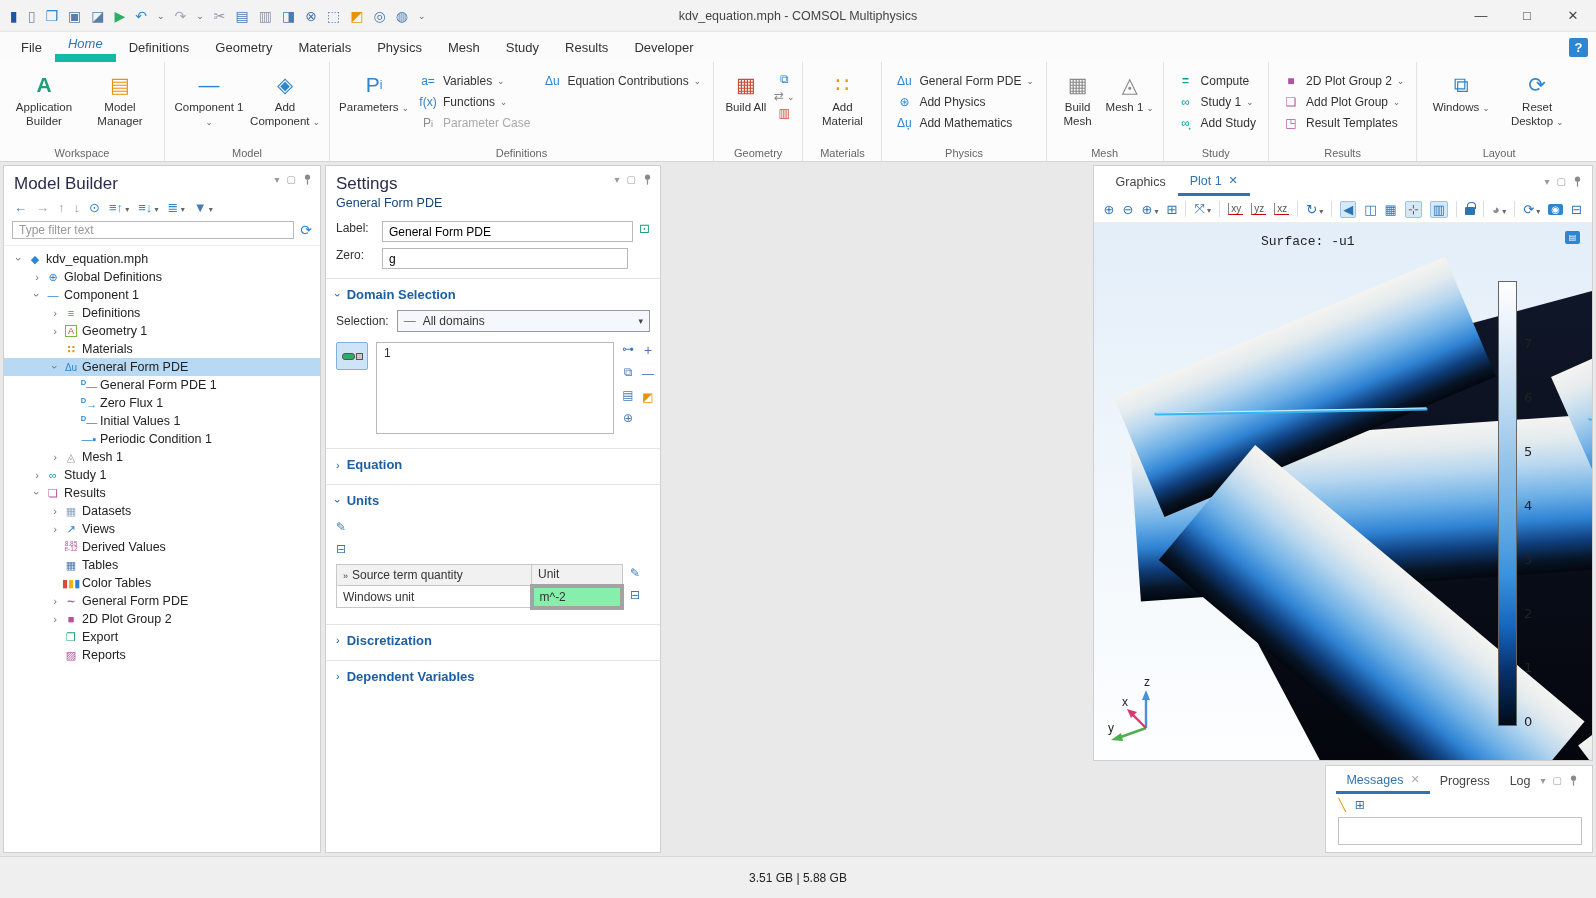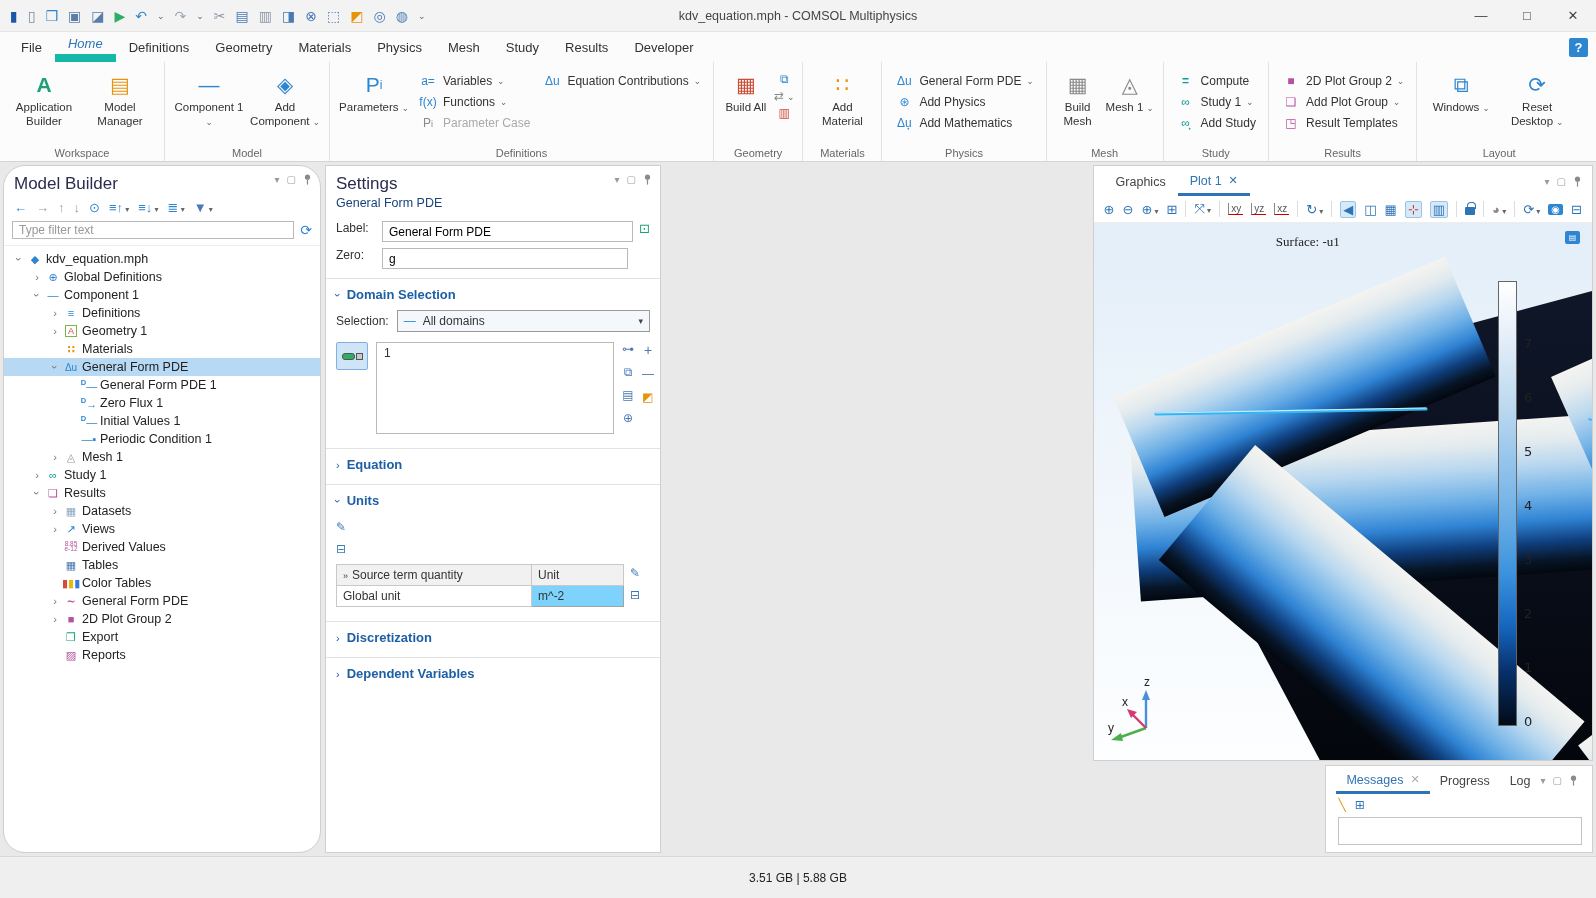--- a/index.html
+++ b/index.html
@@ -49,7 +49,7 @@
   .pin-svg { display:inline-block; }
 
   
-  .mb { width:318px;border-radius:22px; }
+  .mb { width:318px; }
   .mb-toolbar { display:flex; align-items:center; gap:9px; padding:4px 10px 6px 10px; color:#9a9a9a; font-size:13px; }
   .mb-toolbar .act { color:#2e86d1; }
   .mb-filter { display:flex; align-items:center; gap:6px; padding:0 8px 6px 8px; }

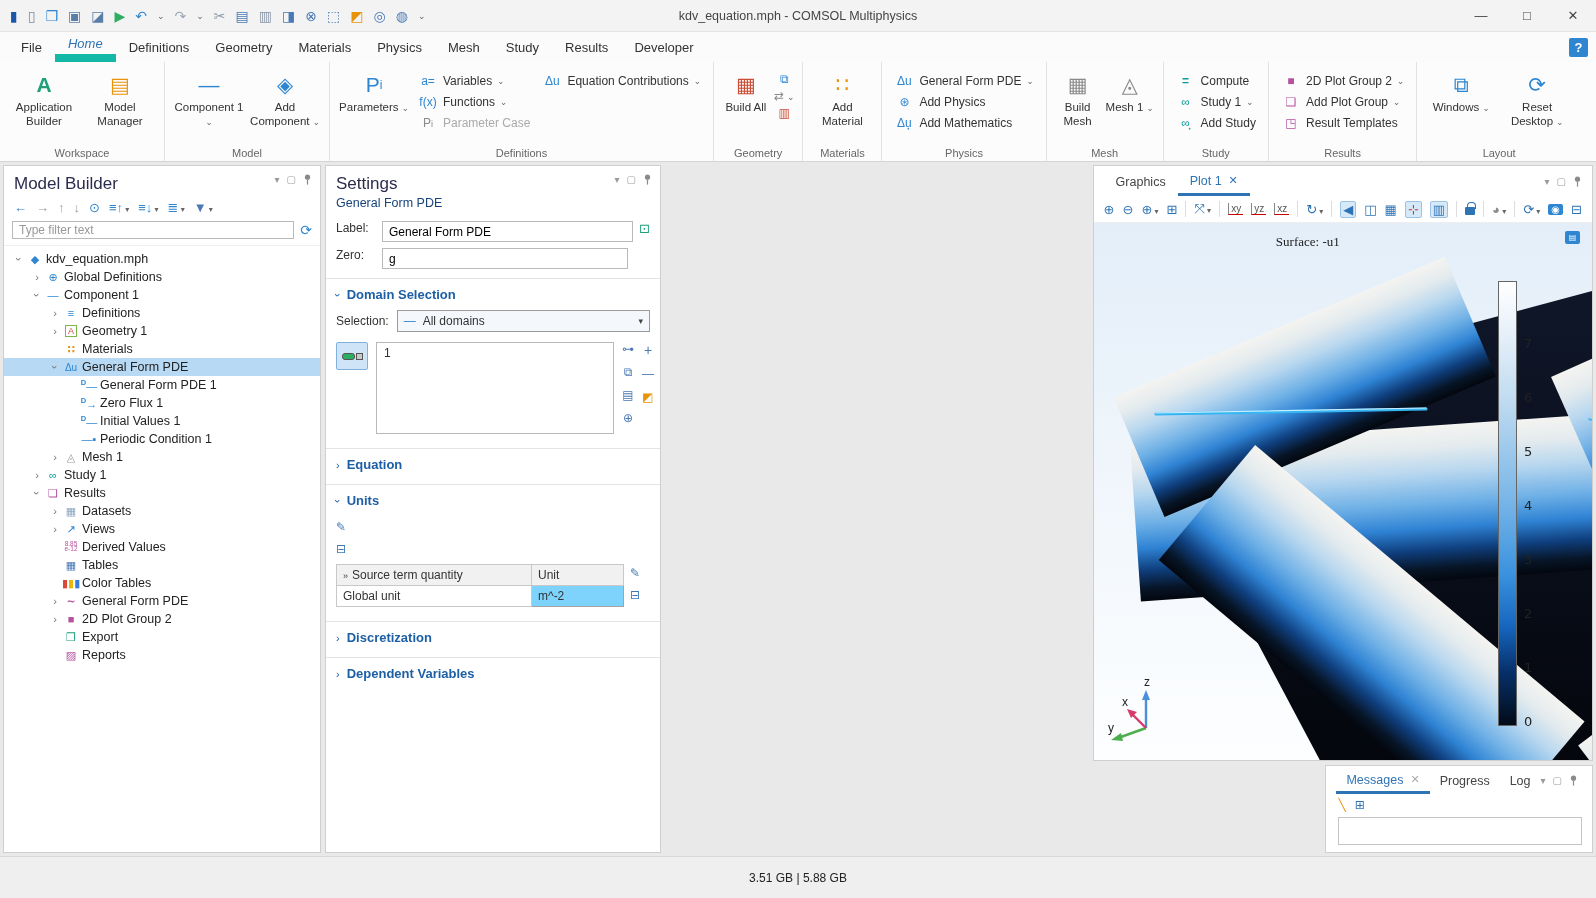--- a/index.html
+++ b/index.html
@@ -116,7 +116,7 @@
   .viewlbl { font-size:10px; border-left:1px solid #888; border-bottom:1px solid #c00; padding:0 2px; color:#555; }
   .plotarea { flex:1; position:relative; background:linear-gradient(180deg,#e3eef9 0%,#eef5fb 40%,#fdfeff 100%); overflow:hidden; }
   .plot-title { position:absolute; top:11px; left:0; right:70px; text-align:center; font-size:13px; color:#222;
-    font-family:Liberation Serif, serif; }
+    font-family:Liberation Mono, monospace; }
   .plot-corner-icon { position:absolute; top:8px; right:12px; width:15px; height:13px; background:#2e86d1;
     border-radius:2px; color:#fff; font-size:8px; display:flex; align-items:center; justify-content:center; }
   .colorbar { position:absolute; right:30px; top:58px; width:64px; height:445px; }

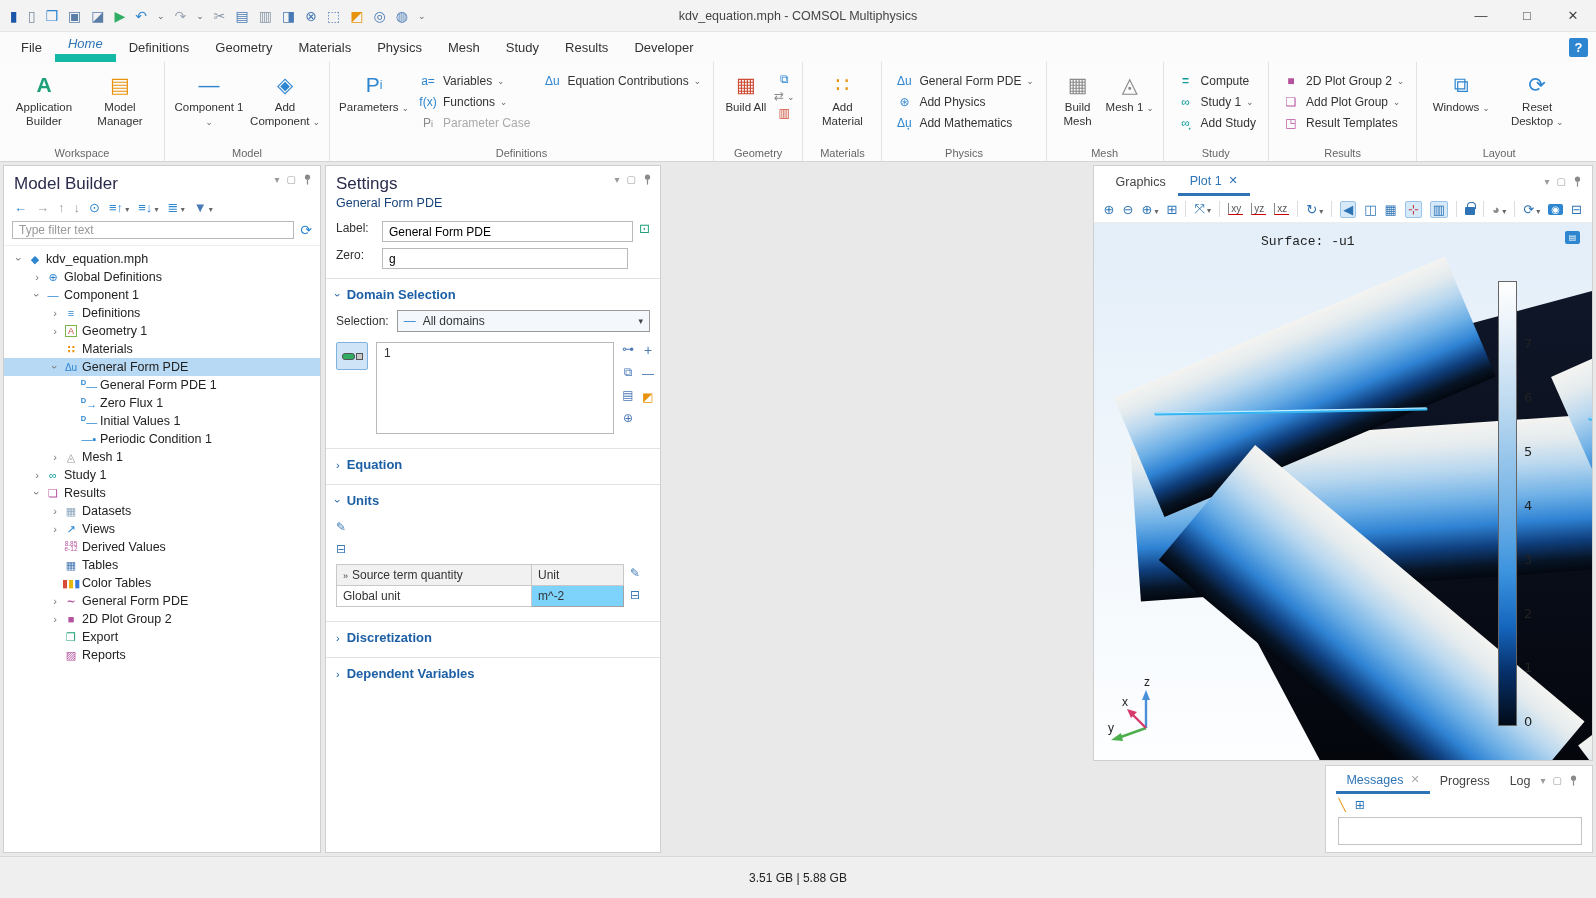--- a/index.html
+++ b/index.html
@@ -586,7 +586,7 @@
             <td>Unit</td>
           </tr>
           <tr>
-            <td class="c1">Global unit</td>
+            <td class="c1">Windows unit</td>
             <td class="editable">m^-2</td>
           </tr>
         </tbody>

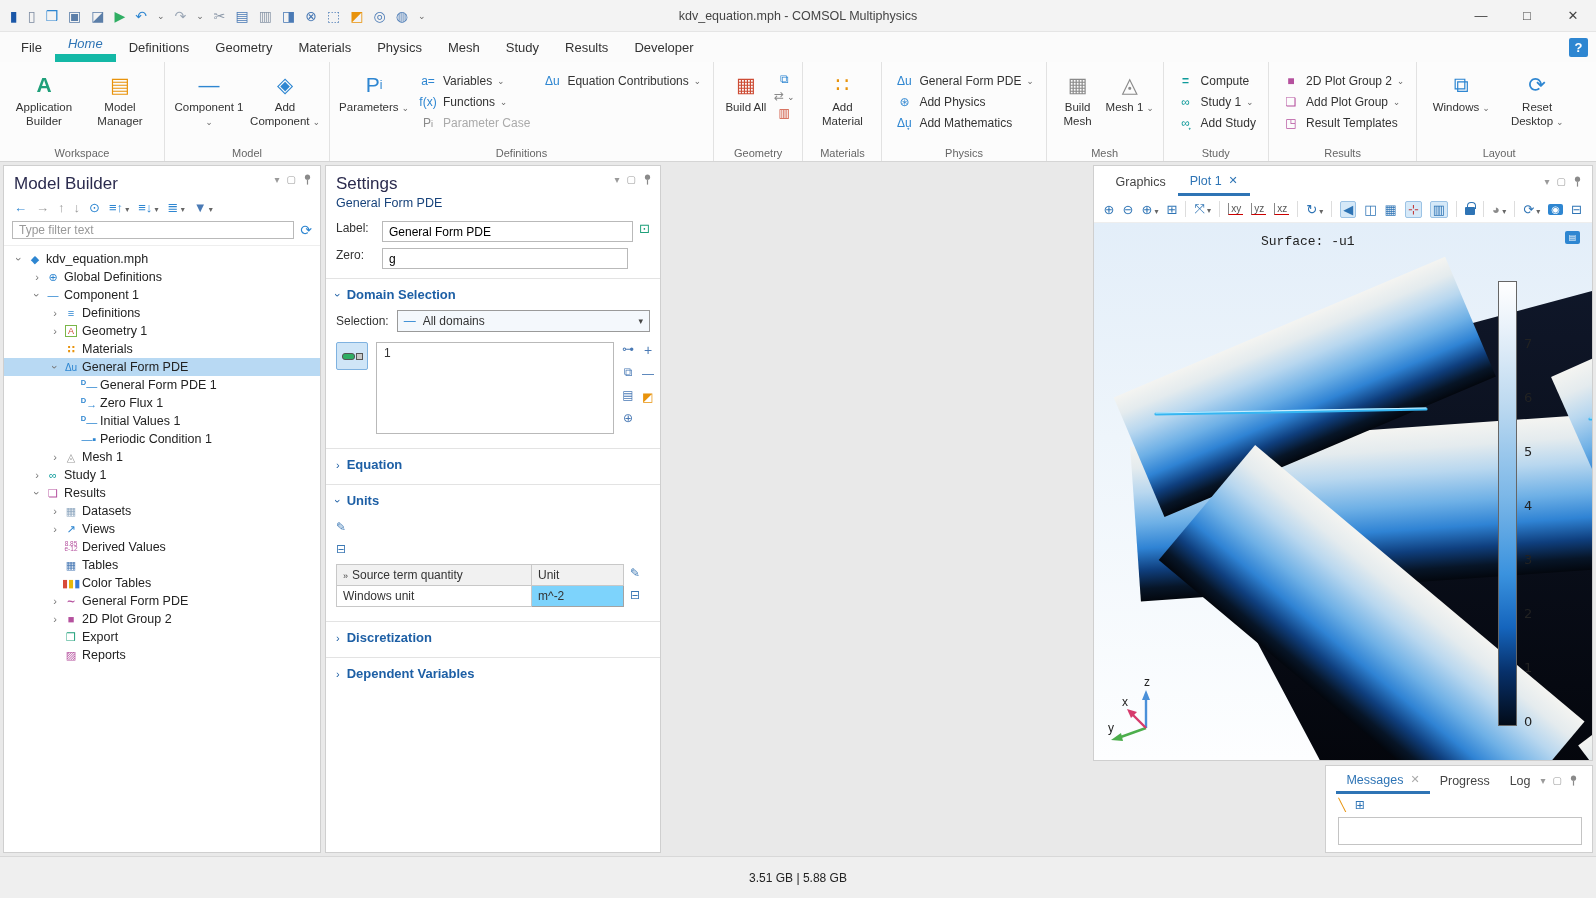--- a/index.html
+++ b/index.html
@@ -97,7 +97,7 @@
   table.units td { border:1px solid #c8c8c8; font-size:12px; padding:2px 6px; height:21px; }
   table.units tr.hd td { background:#f1f1f1; }
   table.units td.c1 { width:195px; }
-  table.units td.editable { background:#7dd3fc; border:1px solid #a3a3a3; }
+  table.units td.editable { background:#86efac; border:4px solid #a3a3a3; }
   .tbl-icons { display:flex; flex-direction:column; gap:8px; color:#3c78b4; font-size:12px; padding-top:2px; }
   .hh { color:#444; font-size:9px; margin-right:4px; }
 

